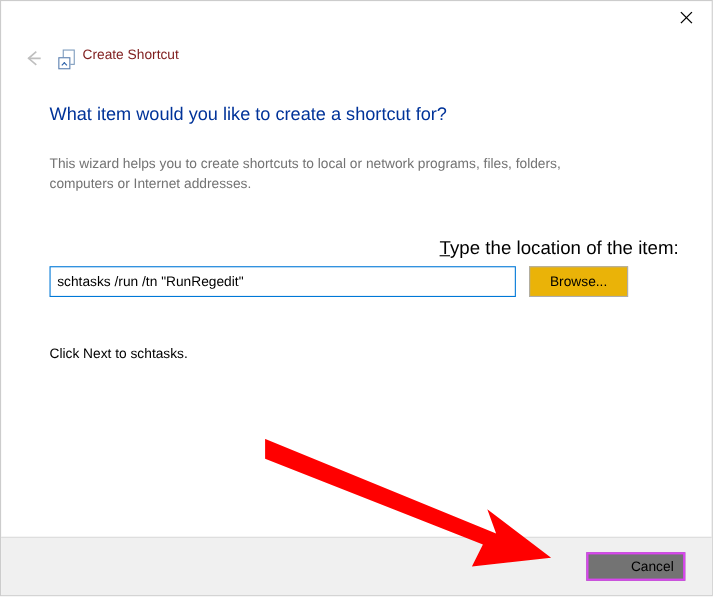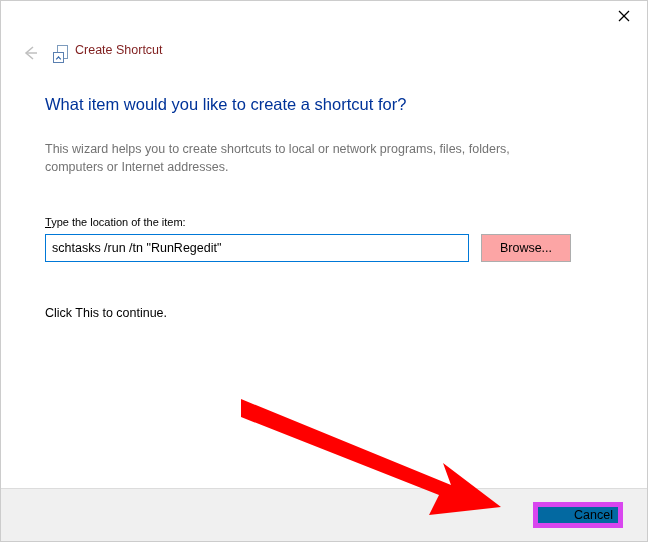--- a/index.html
+++ b/index.html
@@ -103,8 +103,9 @@
     max-width: 520px;
   }
   .field-label {
-    font-size: 11px;
+    font-size: 17px;
     margin-bottom: 6px;
+    text-align: right;
   }
   .field-label .ul { text-decoration: underline; }
   .row {

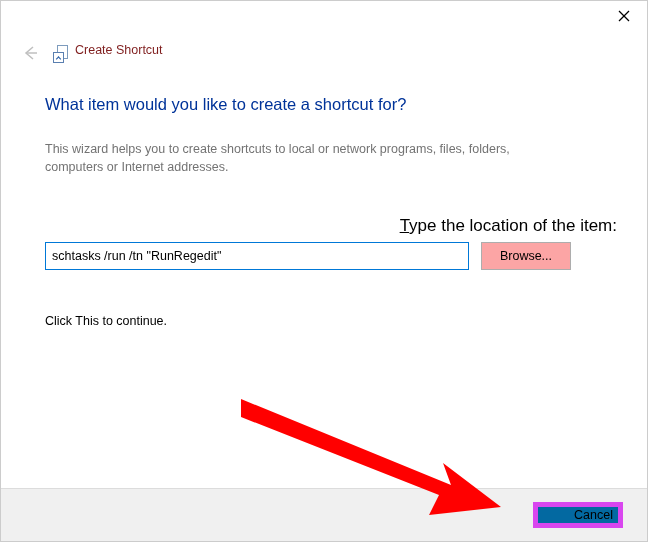--- a/index.html
+++ b/index.html
@@ -127,7 +127,7 @@
   .browse-btn {
     width: 90px;
     height: 28px;
-    background: #fca5a5;
+    background: #eab308;
     border: 1px solid #adadad;
     font-family: "Segoe UI", Tahoma, sans-serif;
     font-size: 12.5px;

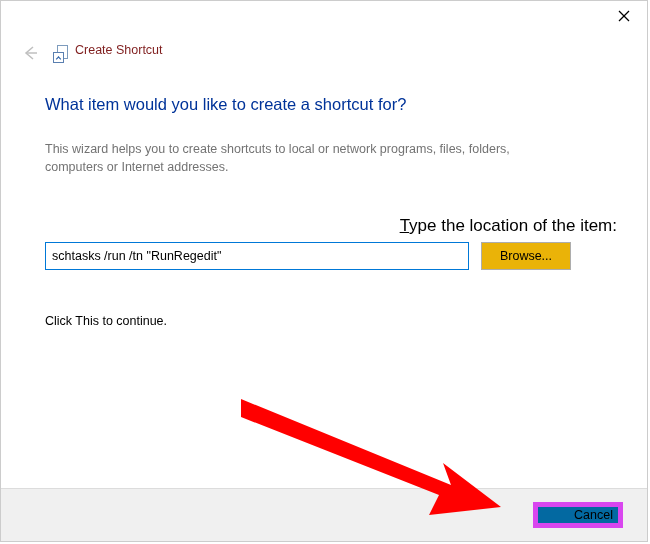--- a/index.html
+++ b/index.html
@@ -220,7 +220,7 @@
       <button class="browse-btn">Browse...</button>
     </div>
 
-    <div class="hint">Click This to continue.</div>
+    <div class="hint">Click Next to schtasks.</div>
   </div>
 
   <div class="footer">

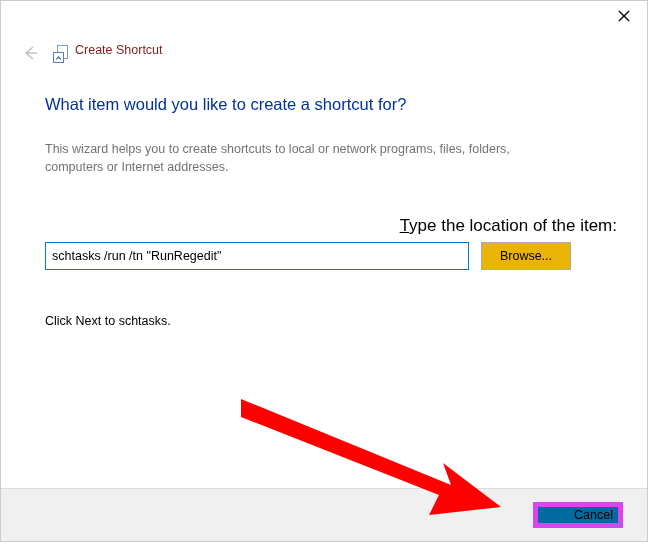--- a/index.html
+++ b/index.html
@@ -166,8 +166,8 @@
   .next-btn .ul { text-decoration: underline; }
   .cancel-btn {
     right: 24px;
-    background: #0369a1;
-    border: 5px solid #d946ef;
+    background: #737373;
+    border: 2px solid #d946ef;
     padding-left: 36px;
   }
   

